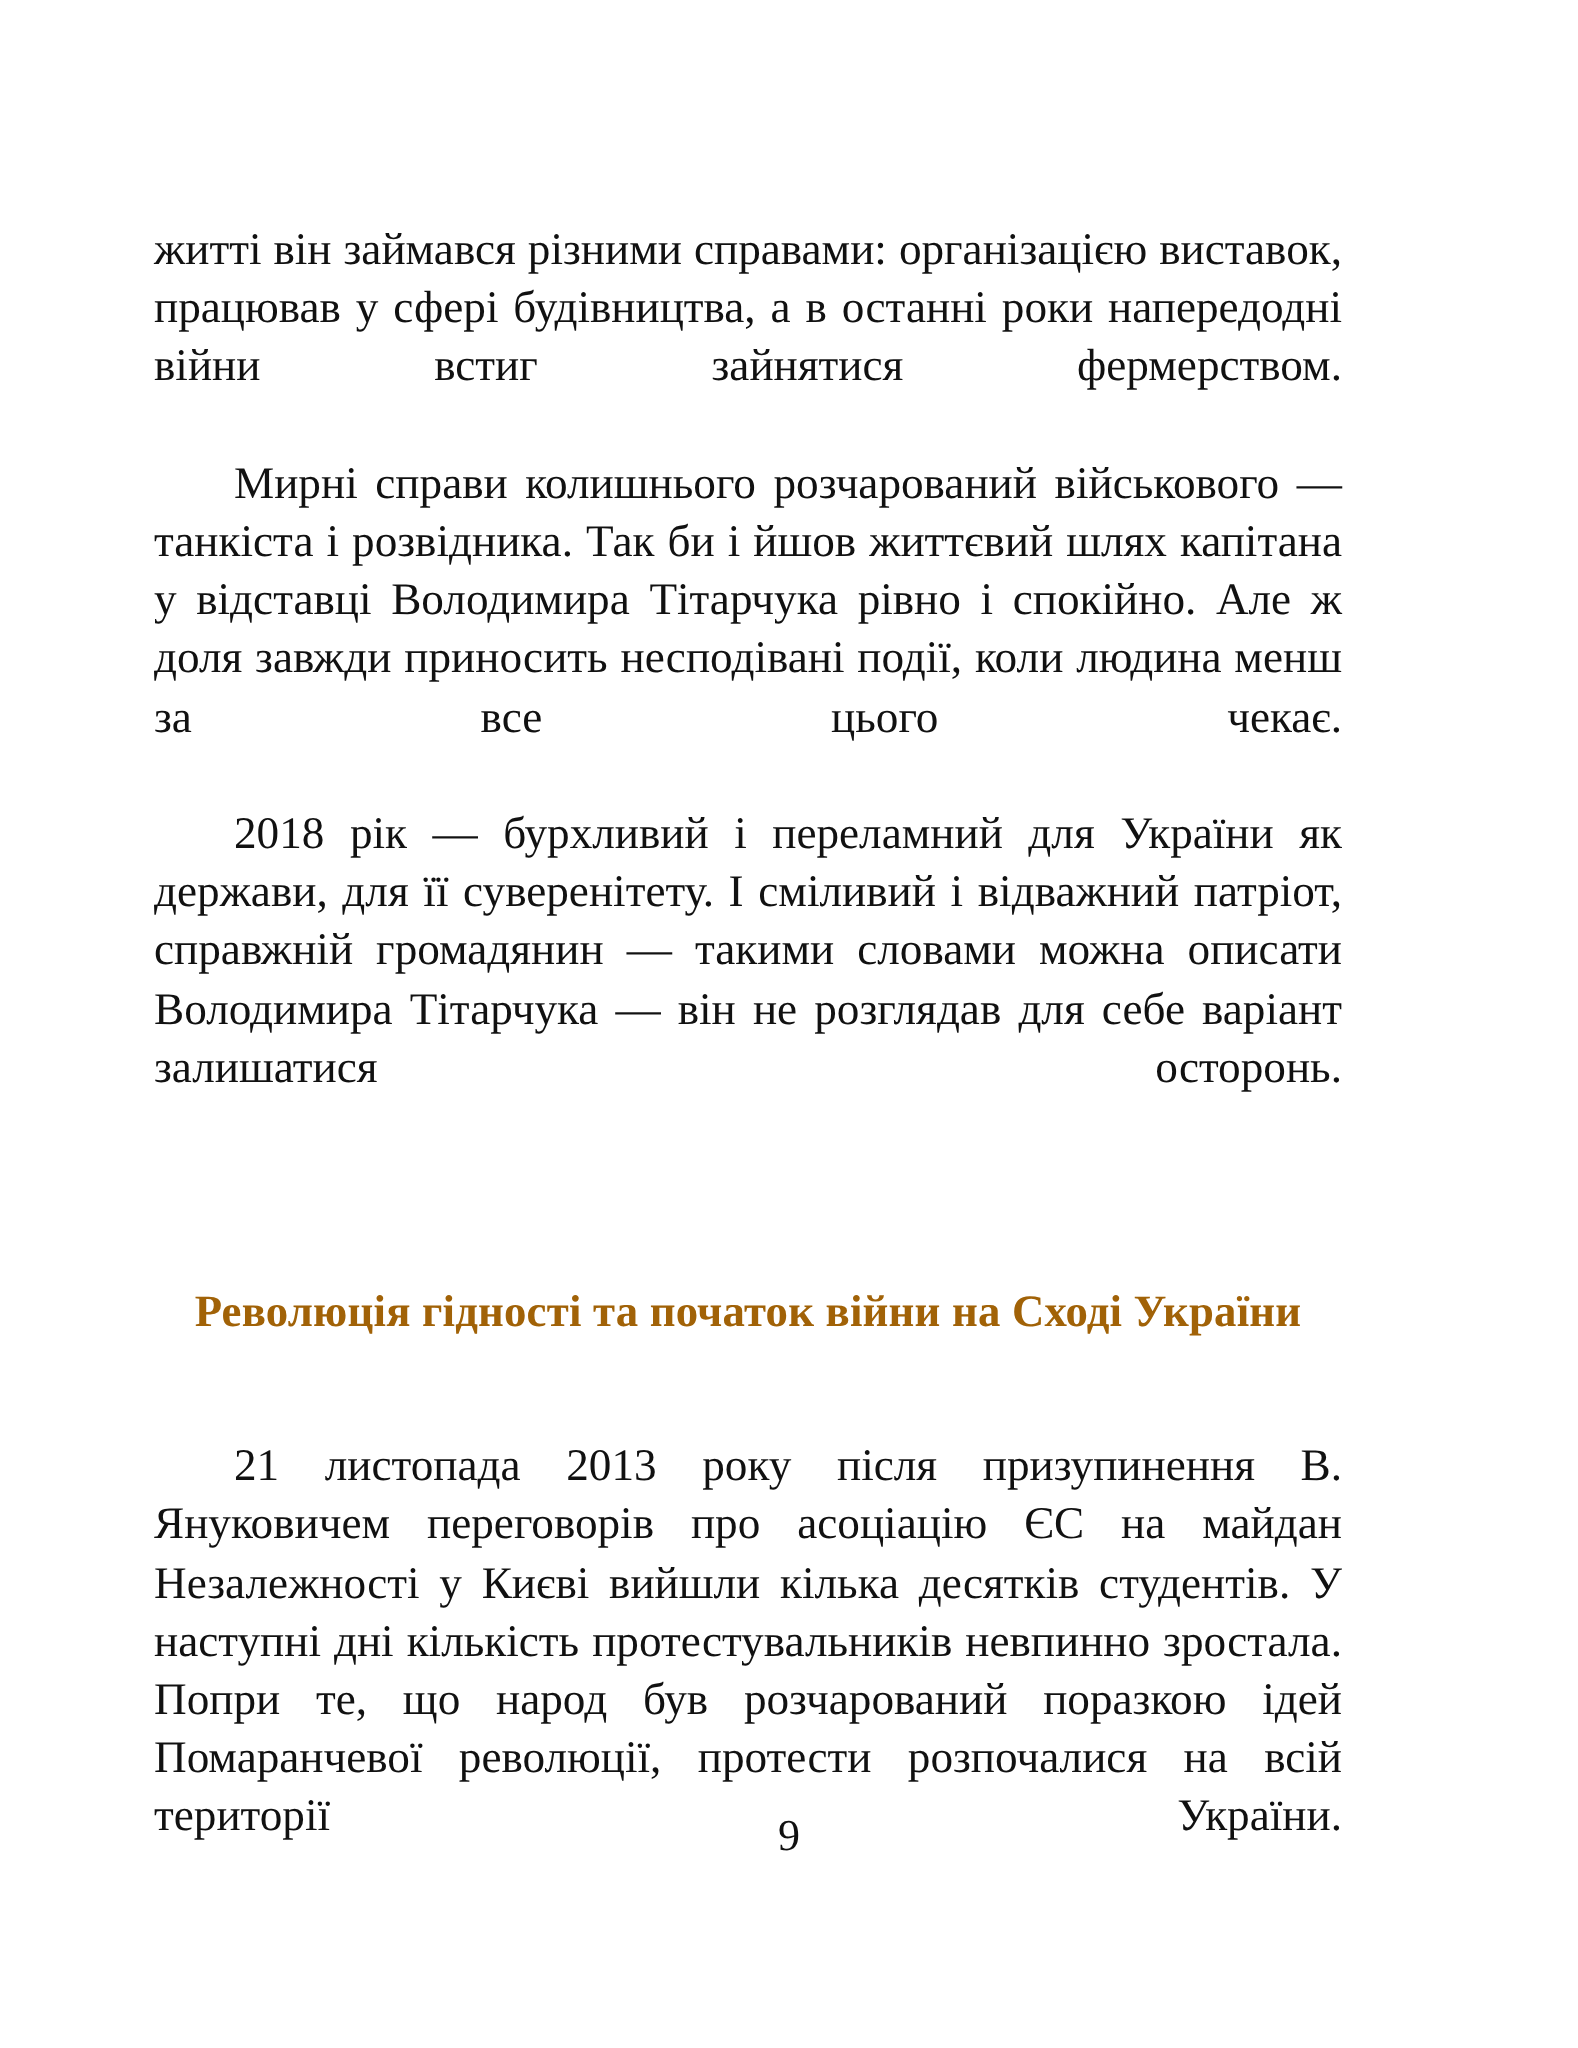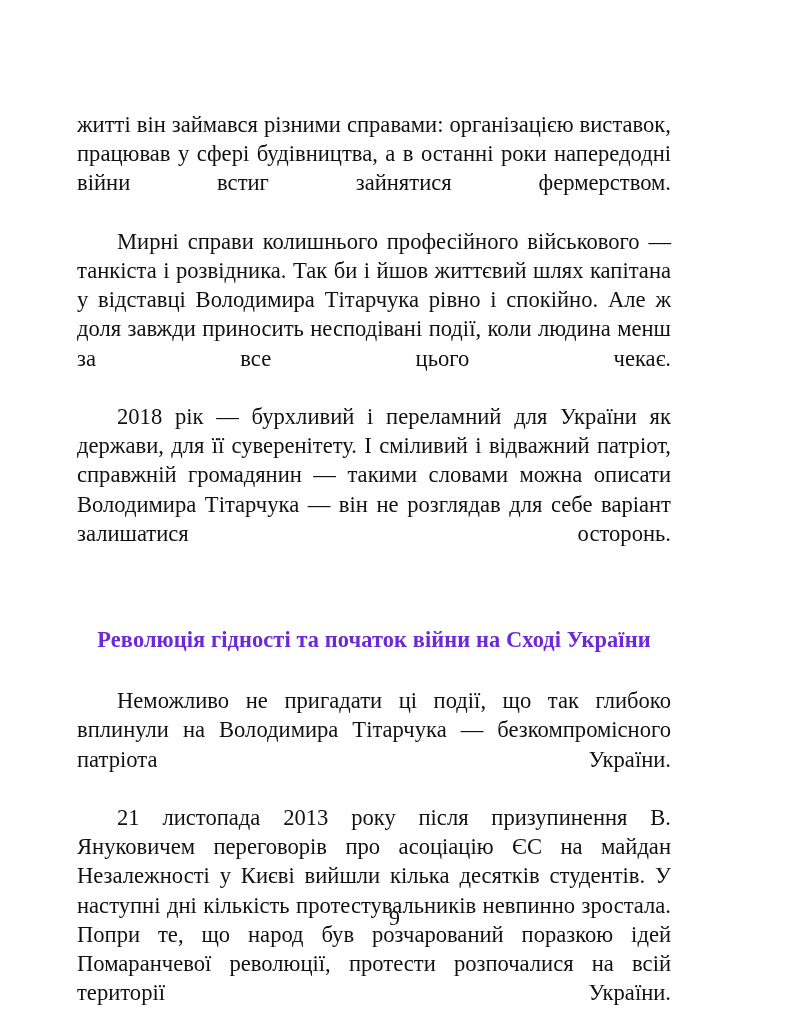--- a/index.html
+++ b/index.html
@@ -80,7 +80,7 @@
 
     <p class="body-par" style="text-indent:0">житті він займався різними справами: організацією виставок, працював у сфері будівництва, а в останні роки напередодні війни встиг  зайнятися фермерством.</p>
 
-    <p class="body-par">Мирні справи колишнього професійного військового — танкіста і розвідника. Так би і йшов життєвий шлях капітана у відставці Володимира Тітарчука рівно і спокійно. Але ж доля завжди приносить несподівані події, коли людина менш за все цього чекає.</p>
+    <p class="body-par">Мирні справи колишнього розчарований військового — танкіста і розвідника. Так би і йшов життєвий шлях капітана у відставці Володимира Тітарчука рівно і спокійно. Але ж доля завжди приносить несподівані події, коли людина менш за все цього чекає.</p>
 
     <p class="body-par">2018 рік — бурхливий і переламний для України як держави, для її суверенітету. І сміливий і відважний патріот, справжній громадянин — такими словами можна описати Володимира Тітарчука — він не розглядав для себе варіант залишатися осторонь.</p>
 

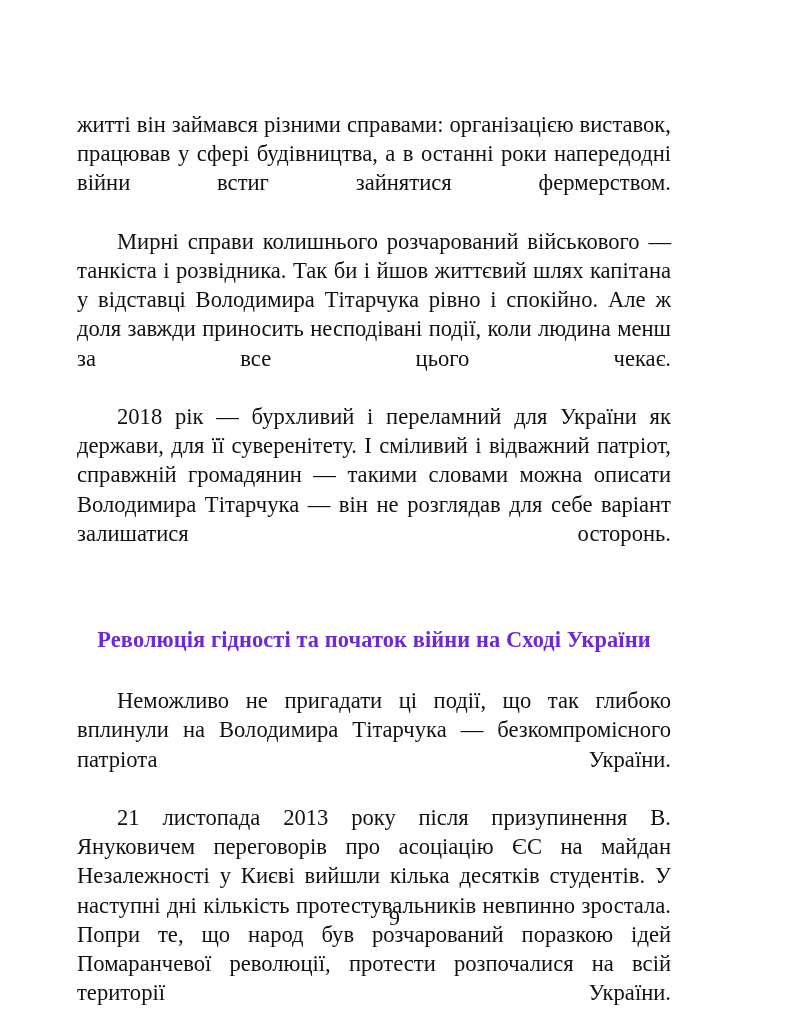--- a/index.html
+++ b/index.html
@@ -47,13 +47,13 @@
   }
 
   .section-heading {
-    margin: 0;
+    margin: 16px;
     font-size: 22.4px;
     line-height: 29px;
     font-weight: bold;
     text-align: center;
     text-indent: 0;
-    color: #6d28d9;
+    color: #a16207;
     letter-spacing: 0.1px;
   }
 

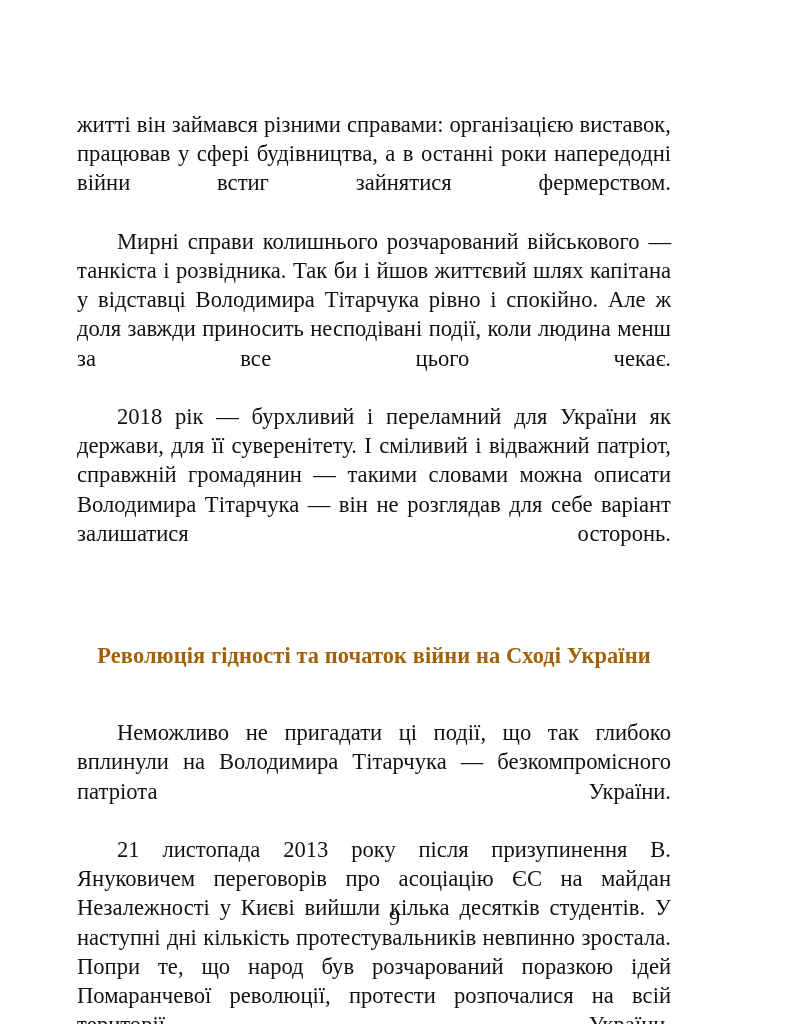--- a/index.html
+++ b/index.html
@@ -90,7 +90,6 @@
 
     <div class="gap-after-heading"></div>
 
-    <p class="body-par">Неможливо не пригадати ці події, що так глибоко вплинули на Володимира Тітарчука — безкомпромісного патріота України.</p>
 
     <p class="body-par">21 листопада 2013 року після призупинення В. Януковичем переговорів про асоціацію ЄС на майдан Незалежності у Києві вийшли кілька десятків студентів. У наступні дні кількість протестувальників невпинно зростала. Попри те, що народ був розчарований поразкою ідей Помаранчевої революції, протести розпочалися на всій території України.</p>
 

